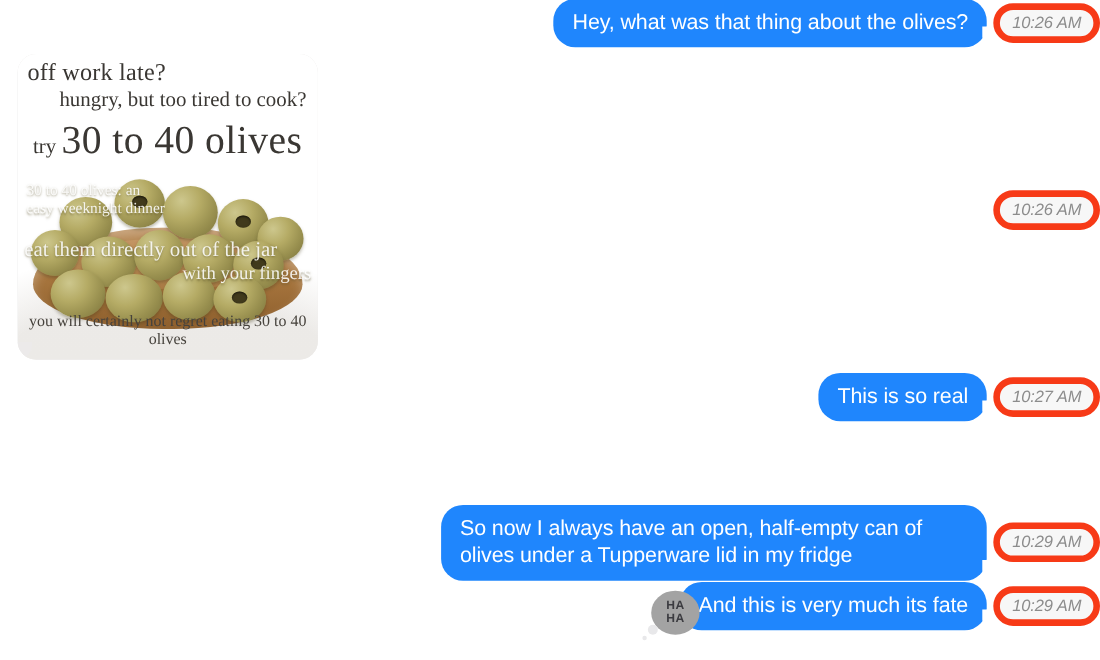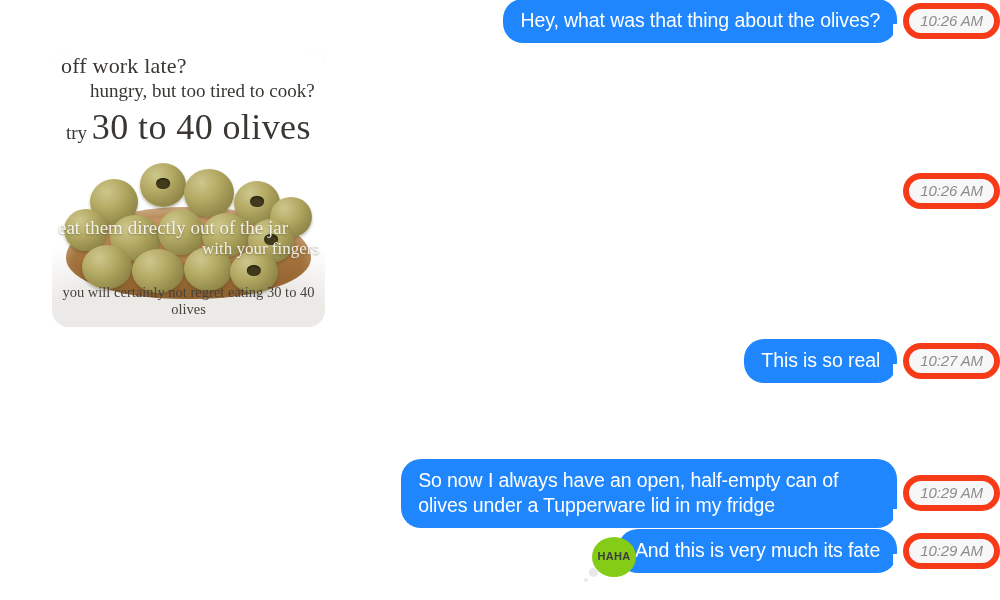--- a/index.html
+++ b/index.html
@@ -28,7 +28,7 @@
     align-items: center;
   }
   .row.sent   { justify-content: flex-end; }
-  .row.recv   { justify-content: flex-start; margin-left: 36px; }
+  .row.recv   { justify-content: flex-start; }
 
   
   .bubble {

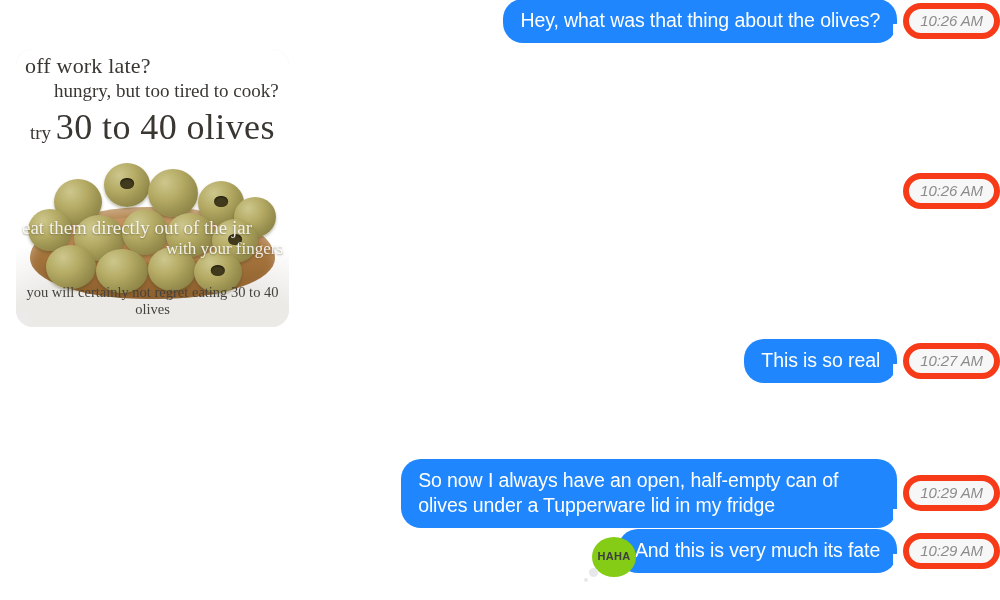--- a/index.html
+++ b/index.html
@@ -268,6 +268,8 @@
             <span>try</span>
             <b>30 to 40 olives</b>
           </div>
+          <div class="mt-overlay mt-ov1" style="white-space:pre-line">30 to 40 olives: an
+easy weeknight dinner</div>
           <div class="mt-overlay mt-ov2">eat them directly out of the jar</div>
           <div class="mt-overlay mt-ov3">with your fingers</div>
           <div class="mt-bottom">you will certainly not regret eating 30 to 40 olives</div>

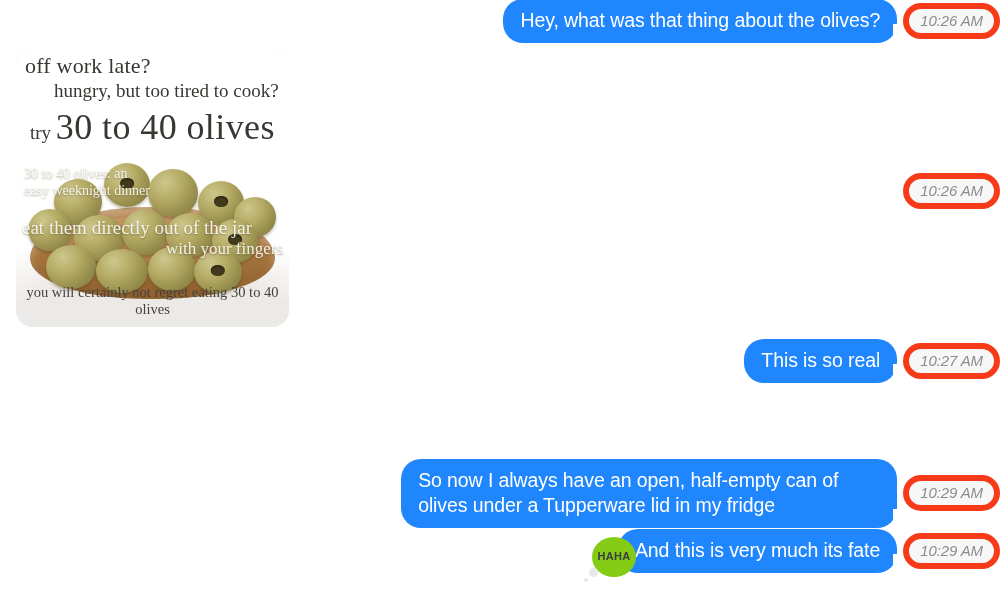--- a/index.html
+++ b/index.html
@@ -205,12 +205,12 @@
   
   .reaction {
     position: absolute;
-    background: #84cc16;
+    background: #a3a3a3;
     border-radius: 50%;
     width: 44px;
     height: 40px;
     display: flex;
-    flex-direction: row;
+    flex-direction: column;
     align-items: center;
     justify-content: center;
     color: #3c3c41;

